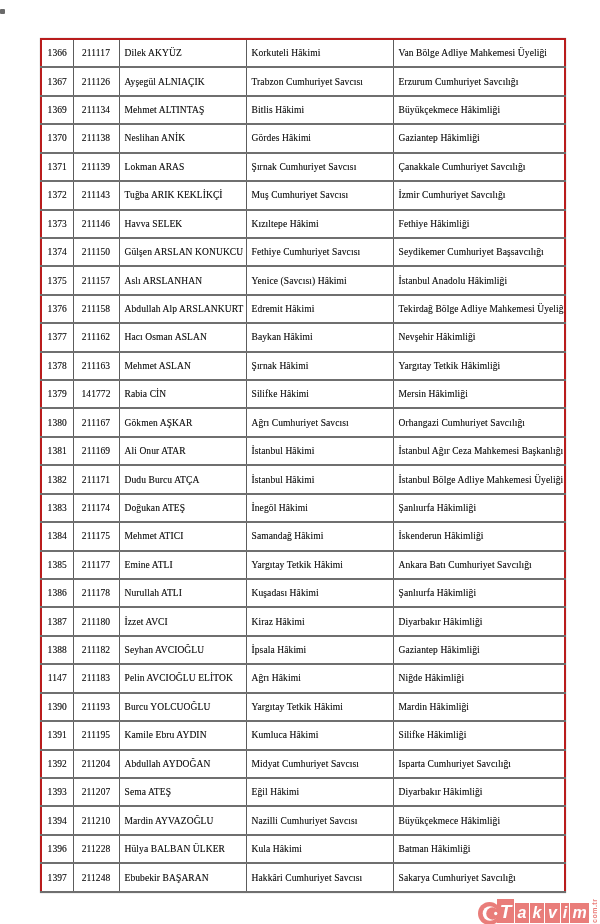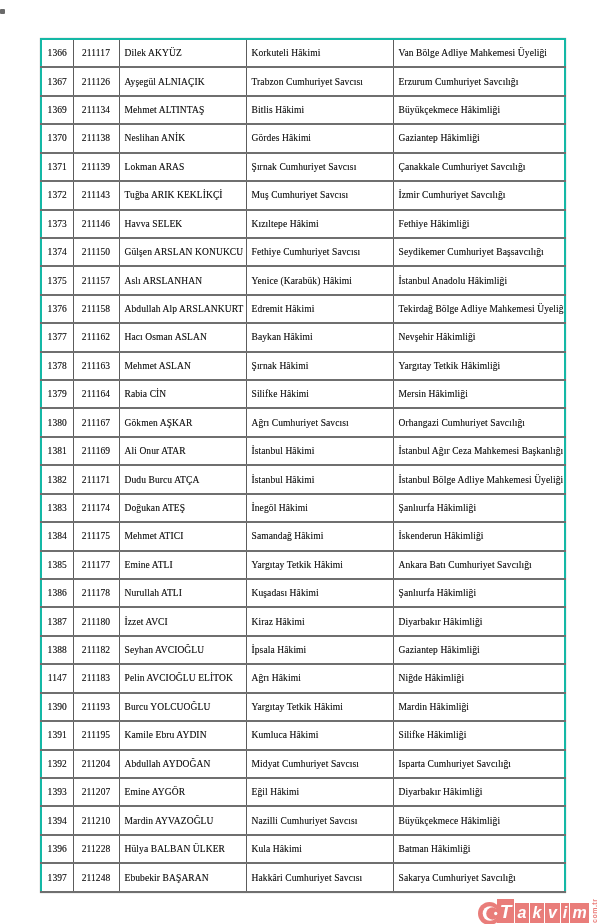--- a/index.html
+++ b/index.html
@@ -37,7 +37,7 @@
     white-space:nowrap;
     letter-spacing:0.1px;
   }
-  .assign-table { border:2px solid #14b8a6; box-shadow:0 0 1px rgba(0,0,0,0.35);padding-left:42px; }
+  .assign-table { border:2px solid #b91c1c; box-shadow:0 0 1px rgba(0,0,0,0.35);padding-left:42px; }
   td.c-no, td.c-reg { text-align:center; }
   td.c-name, td.c-pos, td.c-asg { padding-left:5px; }
   

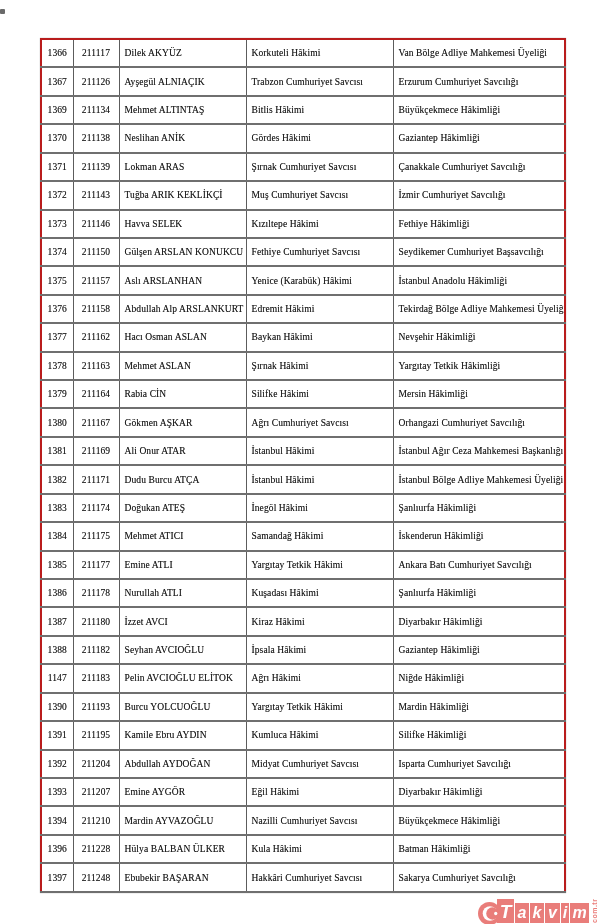--- a/index.html
+++ b/index.html
@@ -159,7 +159,7 @@
       <td class="c-no">1375</td>
       <td class="c-reg">211157</td>
       <td class="c-name">Aslı ARSLANHAN</td>
-      <td class="c-pos">Yenice (Karabük) Hâkimi</td>
+      <td class="c-pos">Yenice (Savcısı) Hâkimi</td>
       <td class="c-asg">İstanbul Anadolu Hâkimliği</td>
     </tr>
         <tr class="assign-row">

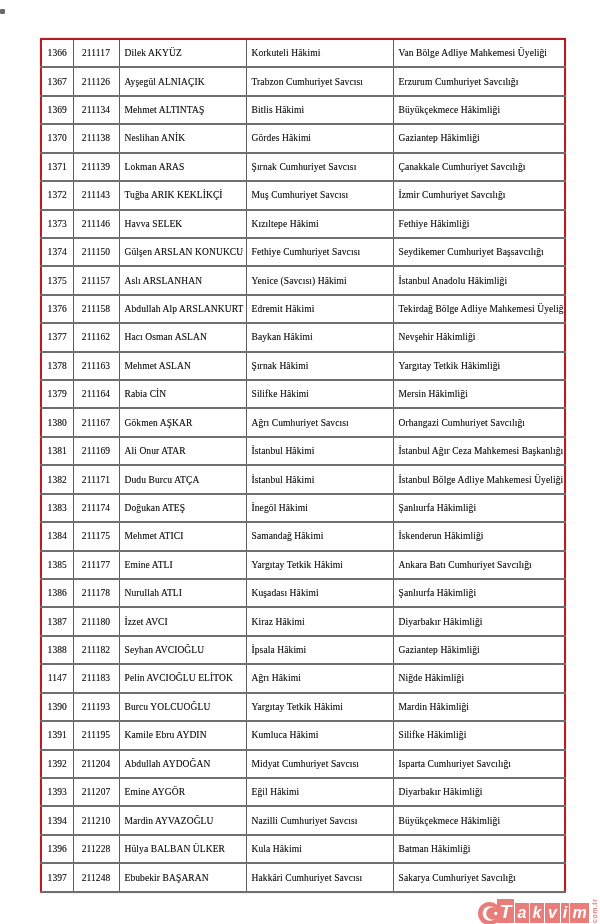--- a/index.html
+++ b/index.html
@@ -185,7 +185,7 @@
     </tr>
         <tr class="assign-row">
       <td class="c-no">1379</td>
-      <td class="c-reg">211164</td>
+      <td class="c-reg">141772</td>
       <td class="c-name">Rabia CİN</td>
       <td class="c-pos">Silifke Hâkimi</td>
       <td class="c-asg">Mersin Hâkimliği</td>

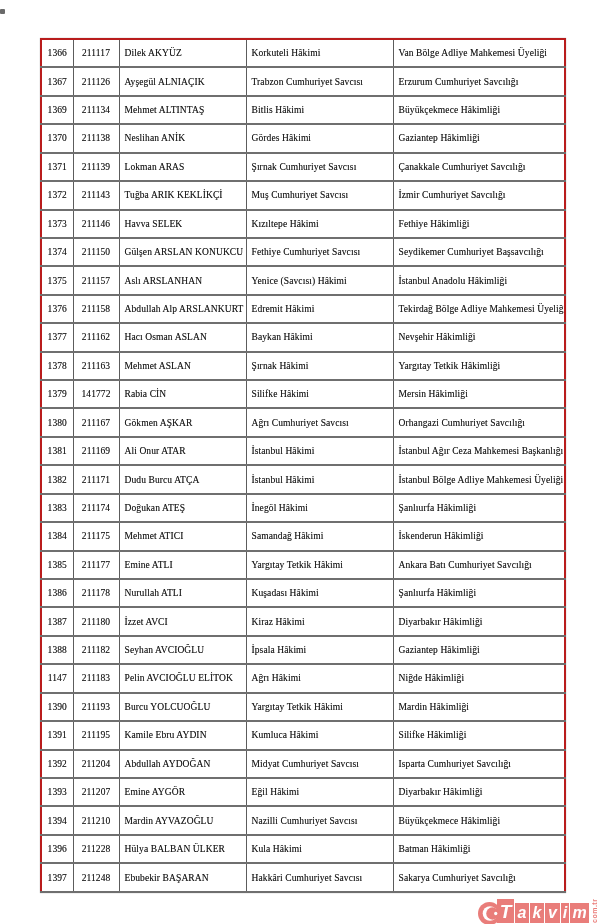--- a/index.html
+++ b/index.html
@@ -284,7 +284,7 @@
         <tr class="assign-row">
       <td class="c-no">1393</td>
       <td class="c-reg">211207</td>
-      <td class="c-name">Emine AYGÖR</td>
+      <td class="c-name">Sema ATEŞ</td>
       <td class="c-pos">Eğil Hâkimi</td>
       <td class="c-asg">Diyarbakır Hâkimliği</td>
     </tr>

